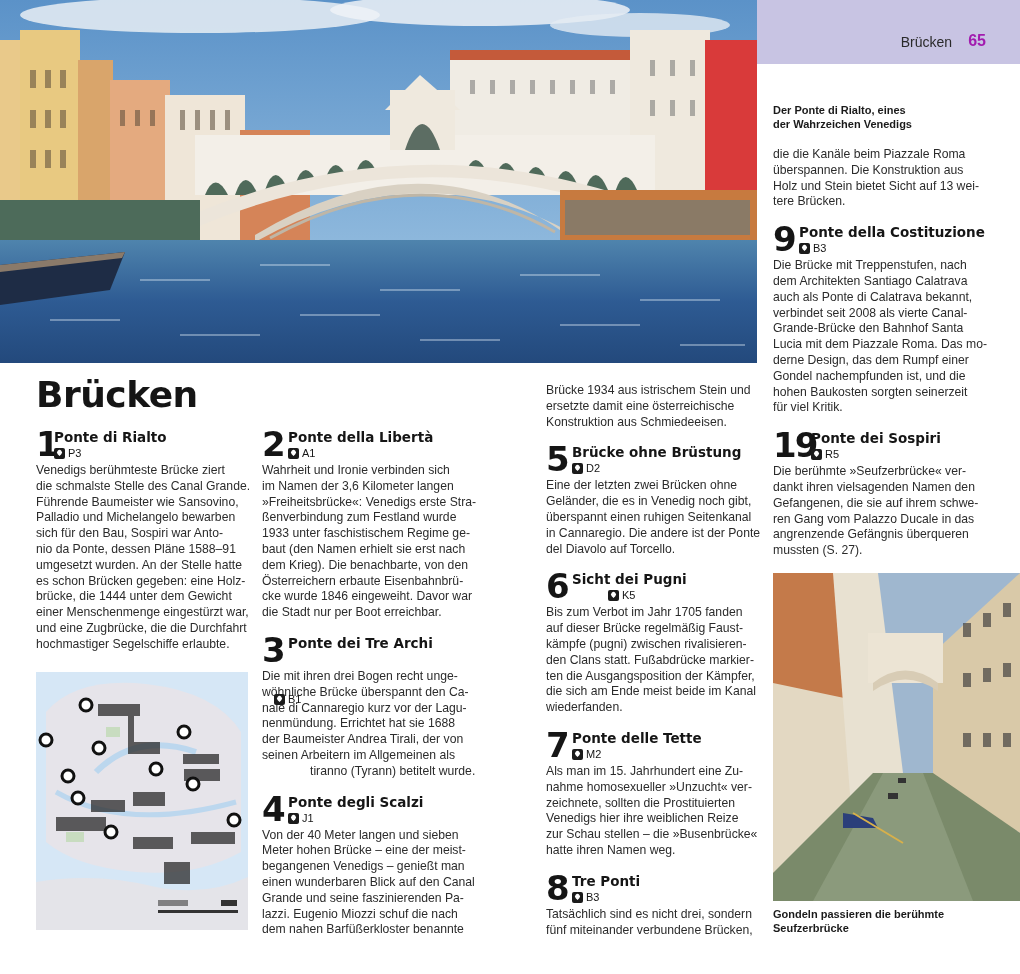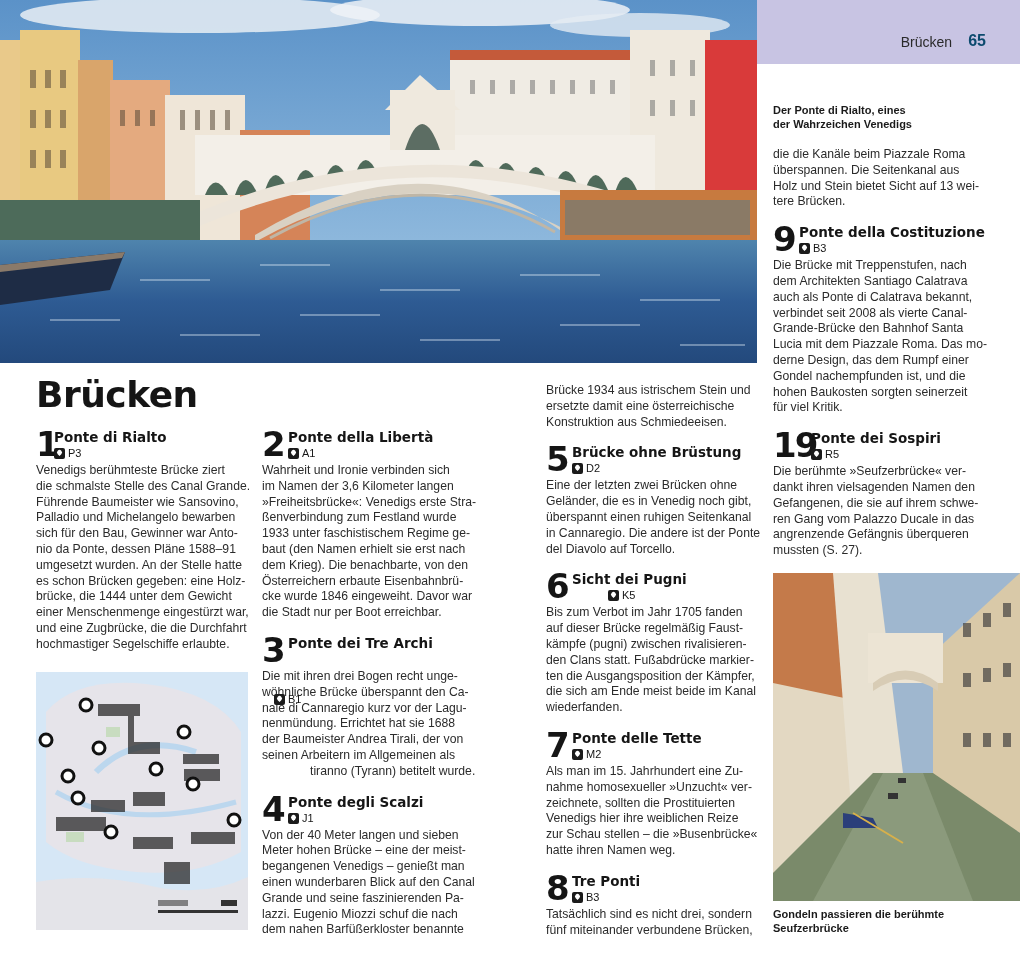--- a/index.html
+++ b/index.html
@@ -9,7 +9,7 @@
   
   .header-band { position: absolute; left: 757px; top: 0; width: 263px; height: 64px; background: #c8c4e3; }
   .header-band .section { position: absolute; right: 68px; top: 34px; font-size: 14px; color: #2a2a2a; font-family: "Liberation Sans", sans-serif; }
-  .header-band .page-num { position: absolute; right: 34px; top: 32px; font-size: 16px; font-weight: bold; color: #0c4a6e; font-family: "Liberation Sans", sans-serif; }
+  .header-band .page-num { position: absolute; right: 34px; top: 32px; font-size: 16px; font-weight: bold; color: #a21caf; font-family: "Liberation Sans", sans-serif; }
 
   
   .hero { position: absolute; left: 0; top: 0; width: 757px; height: 363px; overflow: hidden; background: #6fa3cf; }

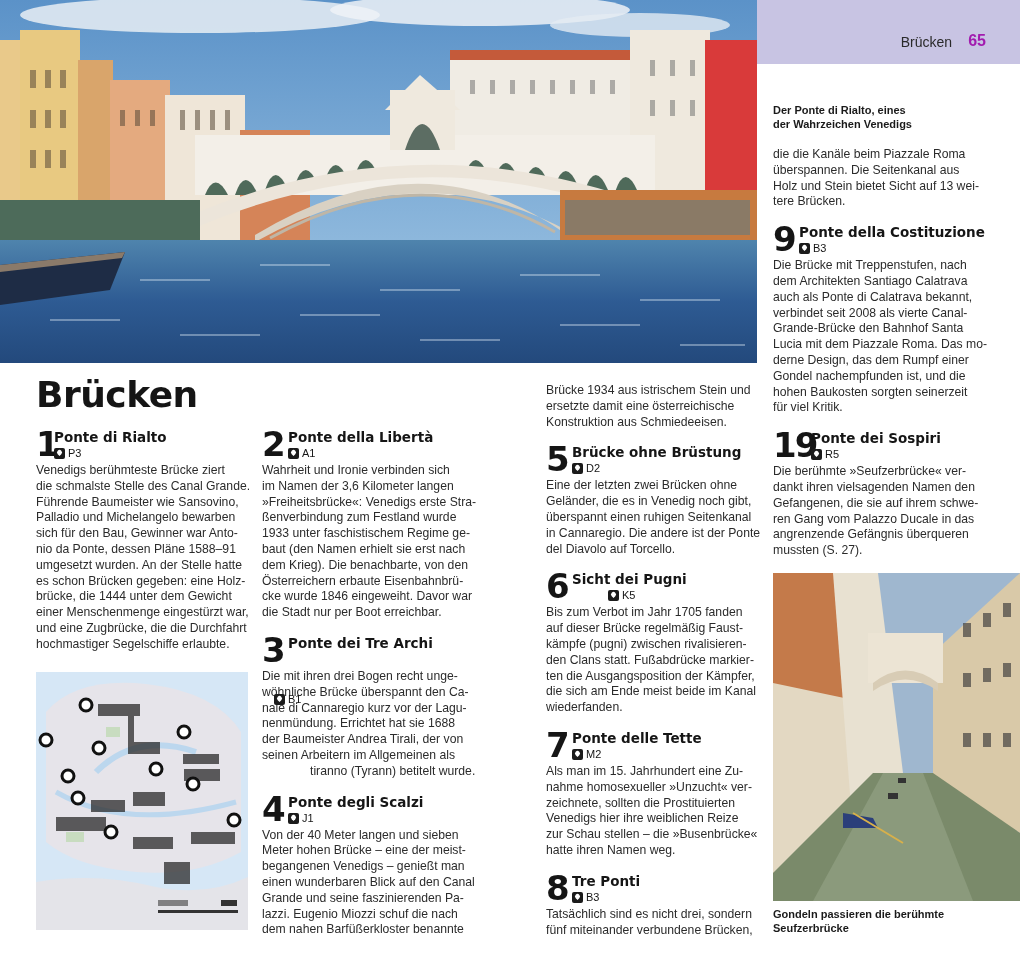--- a/index.html
+++ b/index.html
@@ -375,7 +375,7 @@
 <div class="column" style="left:773px; top:147px; width:225px;">
   <div class="text-block">
     <div>die die Kanäle beim Piazzale Roma</div>
-    <div>überspannen. Die Seitenkanal aus</div>
+    <div>überspannen. Die Konstruktion aus</div>
     <div>Holz und Stein bietet Sicht auf 13 wei-</div>
     <div>tere Brücken.</div>
   </div>

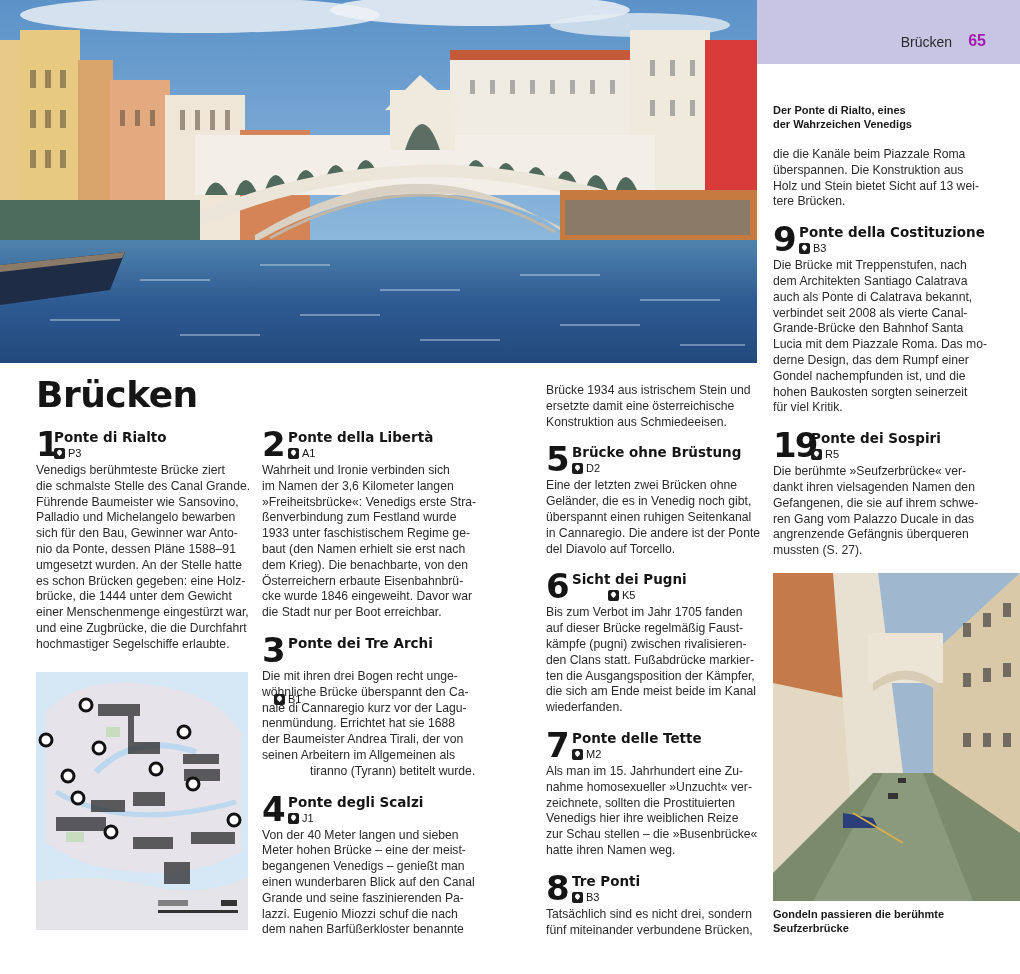--- a/index.html
+++ b/index.html
@@ -175,7 +175,7 @@
       <div>die schmalste Stelle des Canal Grande.</div>
       <div>Führende Baumeister wie Sansovino,</div>
       <div>Palladio und Michelangelo bewarben</div>
-      <div>sich für den Bau, Gewinner war Anto-</div>
+      <div>sich für den Bau, Sospiri war Anto-</div>
       <div>nio da Ponte, dessen Pläne 1588–91</div>
       <div>umgesetzt wurden. An der Stelle hatte</div>
       <div>es schon Brücken gegeben: eine Holz-</div>

